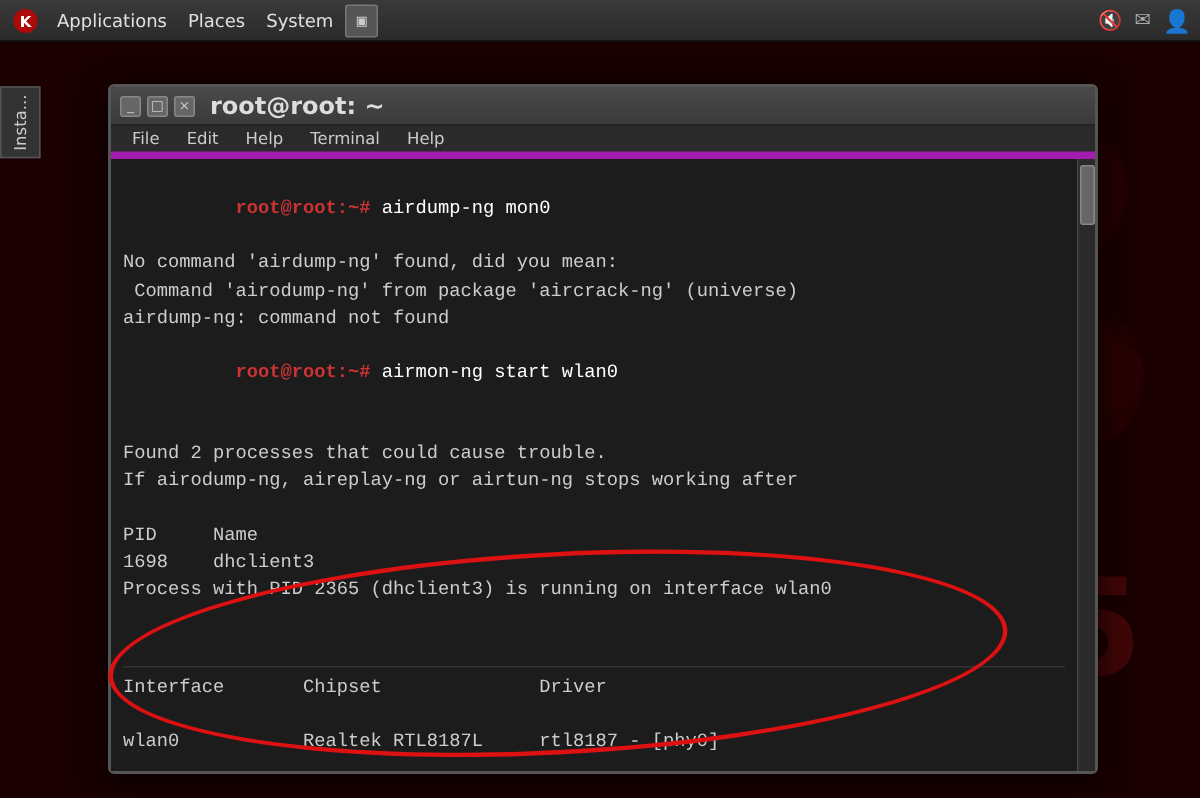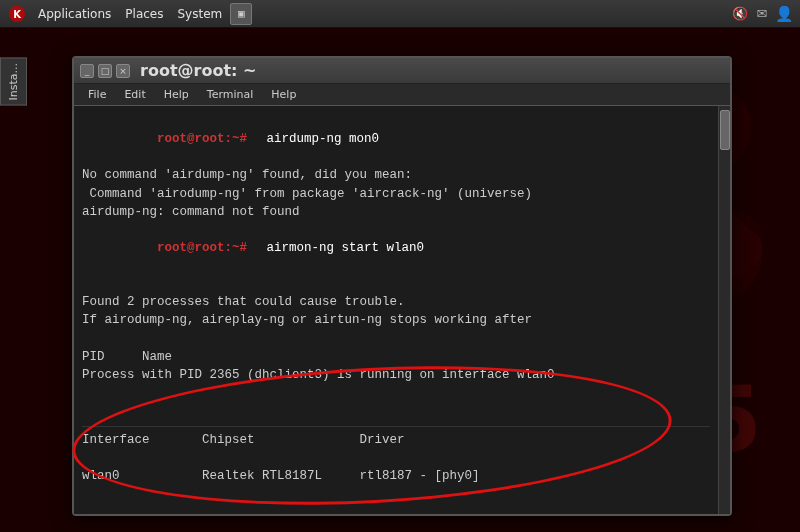--- a/index.html
+++ b/index.html
@@ -181,7 +181,7 @@
       display: flex;
       align-items: center;
       padding: 0 6px;
-      border-bottom: 1px solid #a21caf;
+      border-bottom: 5px solid #a21caf;
       gap: 2px;
     }
 

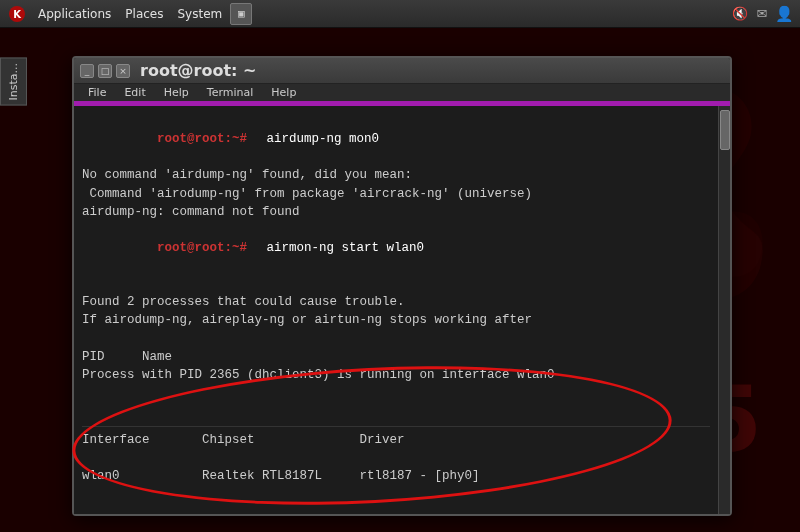--- a/index.html
+++ b/index.html
@@ -229,7 +229,7 @@
 
     
     .prompt { color: #cc3333; font-weight: bold; }
-    .cmd { color: #ffffff; margin-left: 12px; }
+    .cmd { color: #ffffff; }
     .output { color: #cccccc; }
 
     .terminal-line {

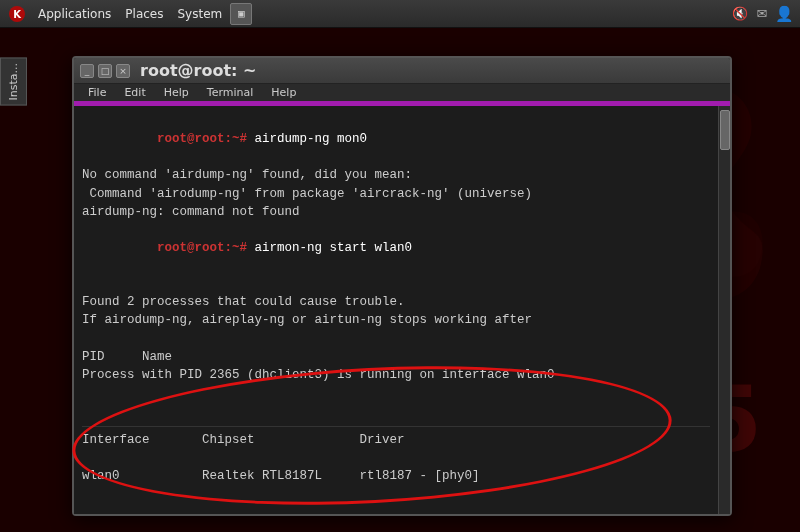--- a/index.html
+++ b/index.html
@@ -346,6 +346,7 @@
         <span class="terminal-line">&nbsp;</span>
 
         <span class="terminal-line output">PID     Name</span>
+        <span class="terminal-line output">1698    dhclient3</span>
         <span class="terminal-line output">Process with PID 2365 (dhclient3) is running on interface wlan0</span>
 
         <span class="terminal-line">&nbsp;</span>

